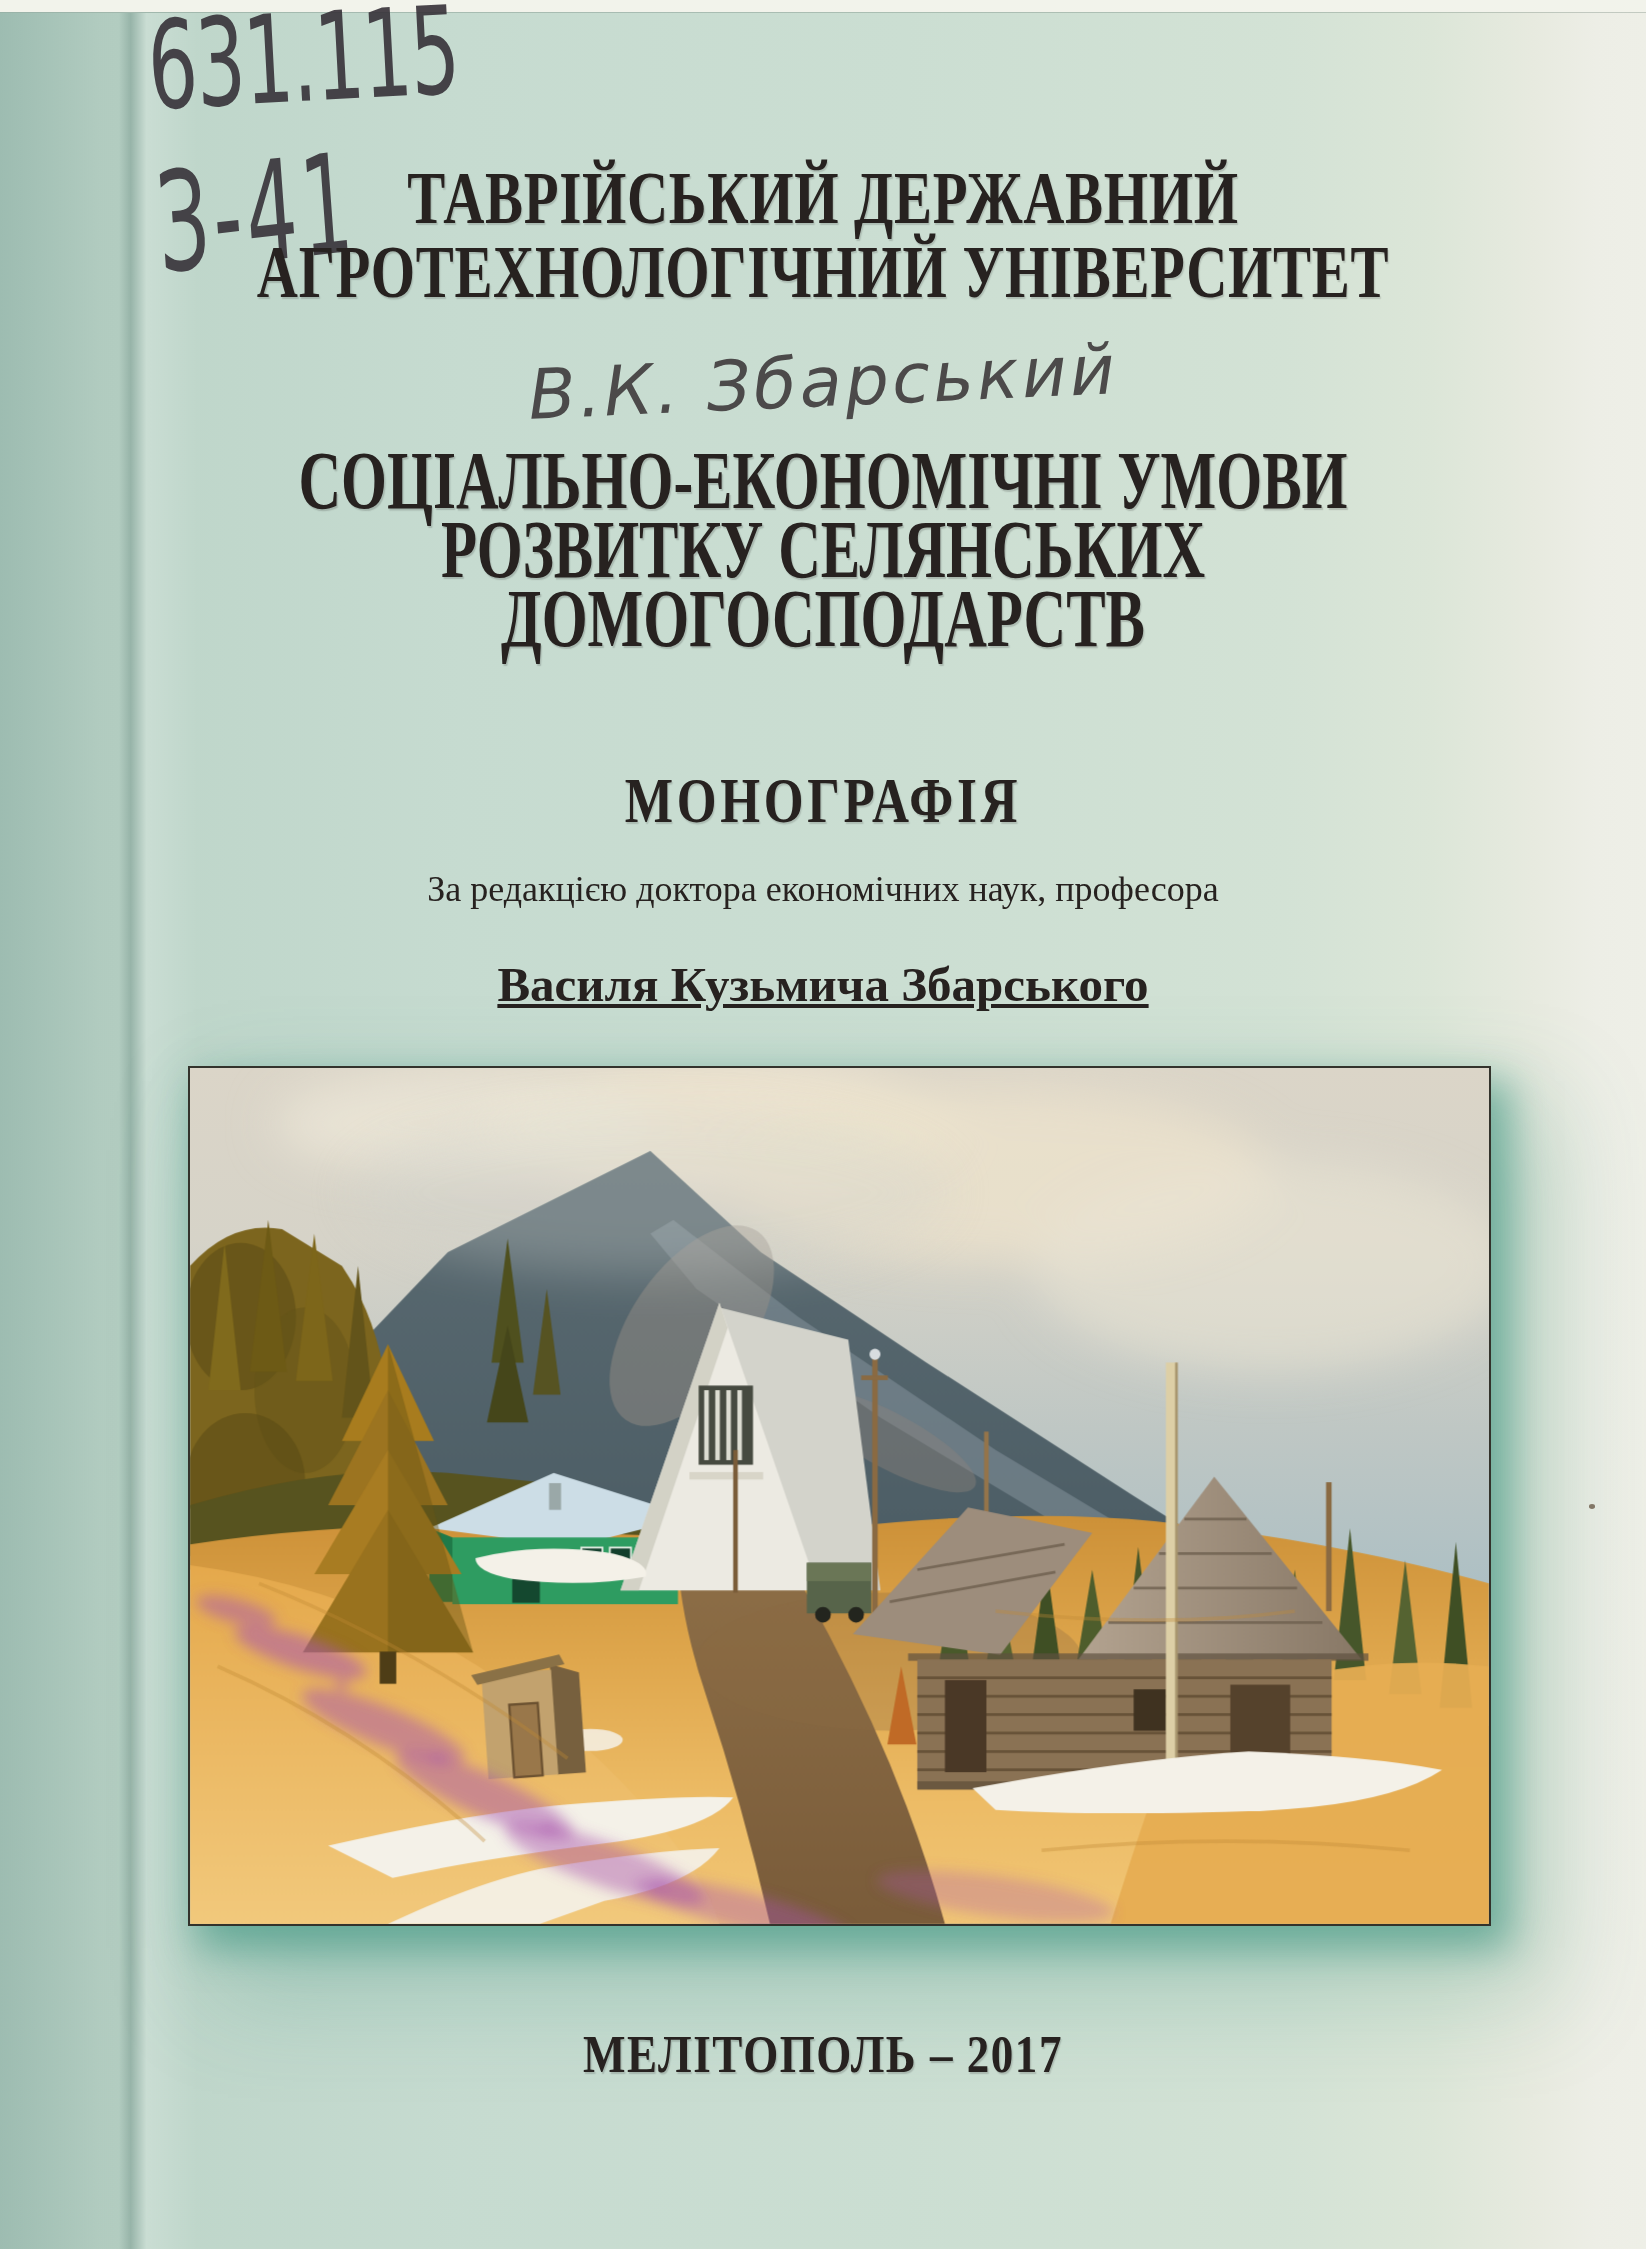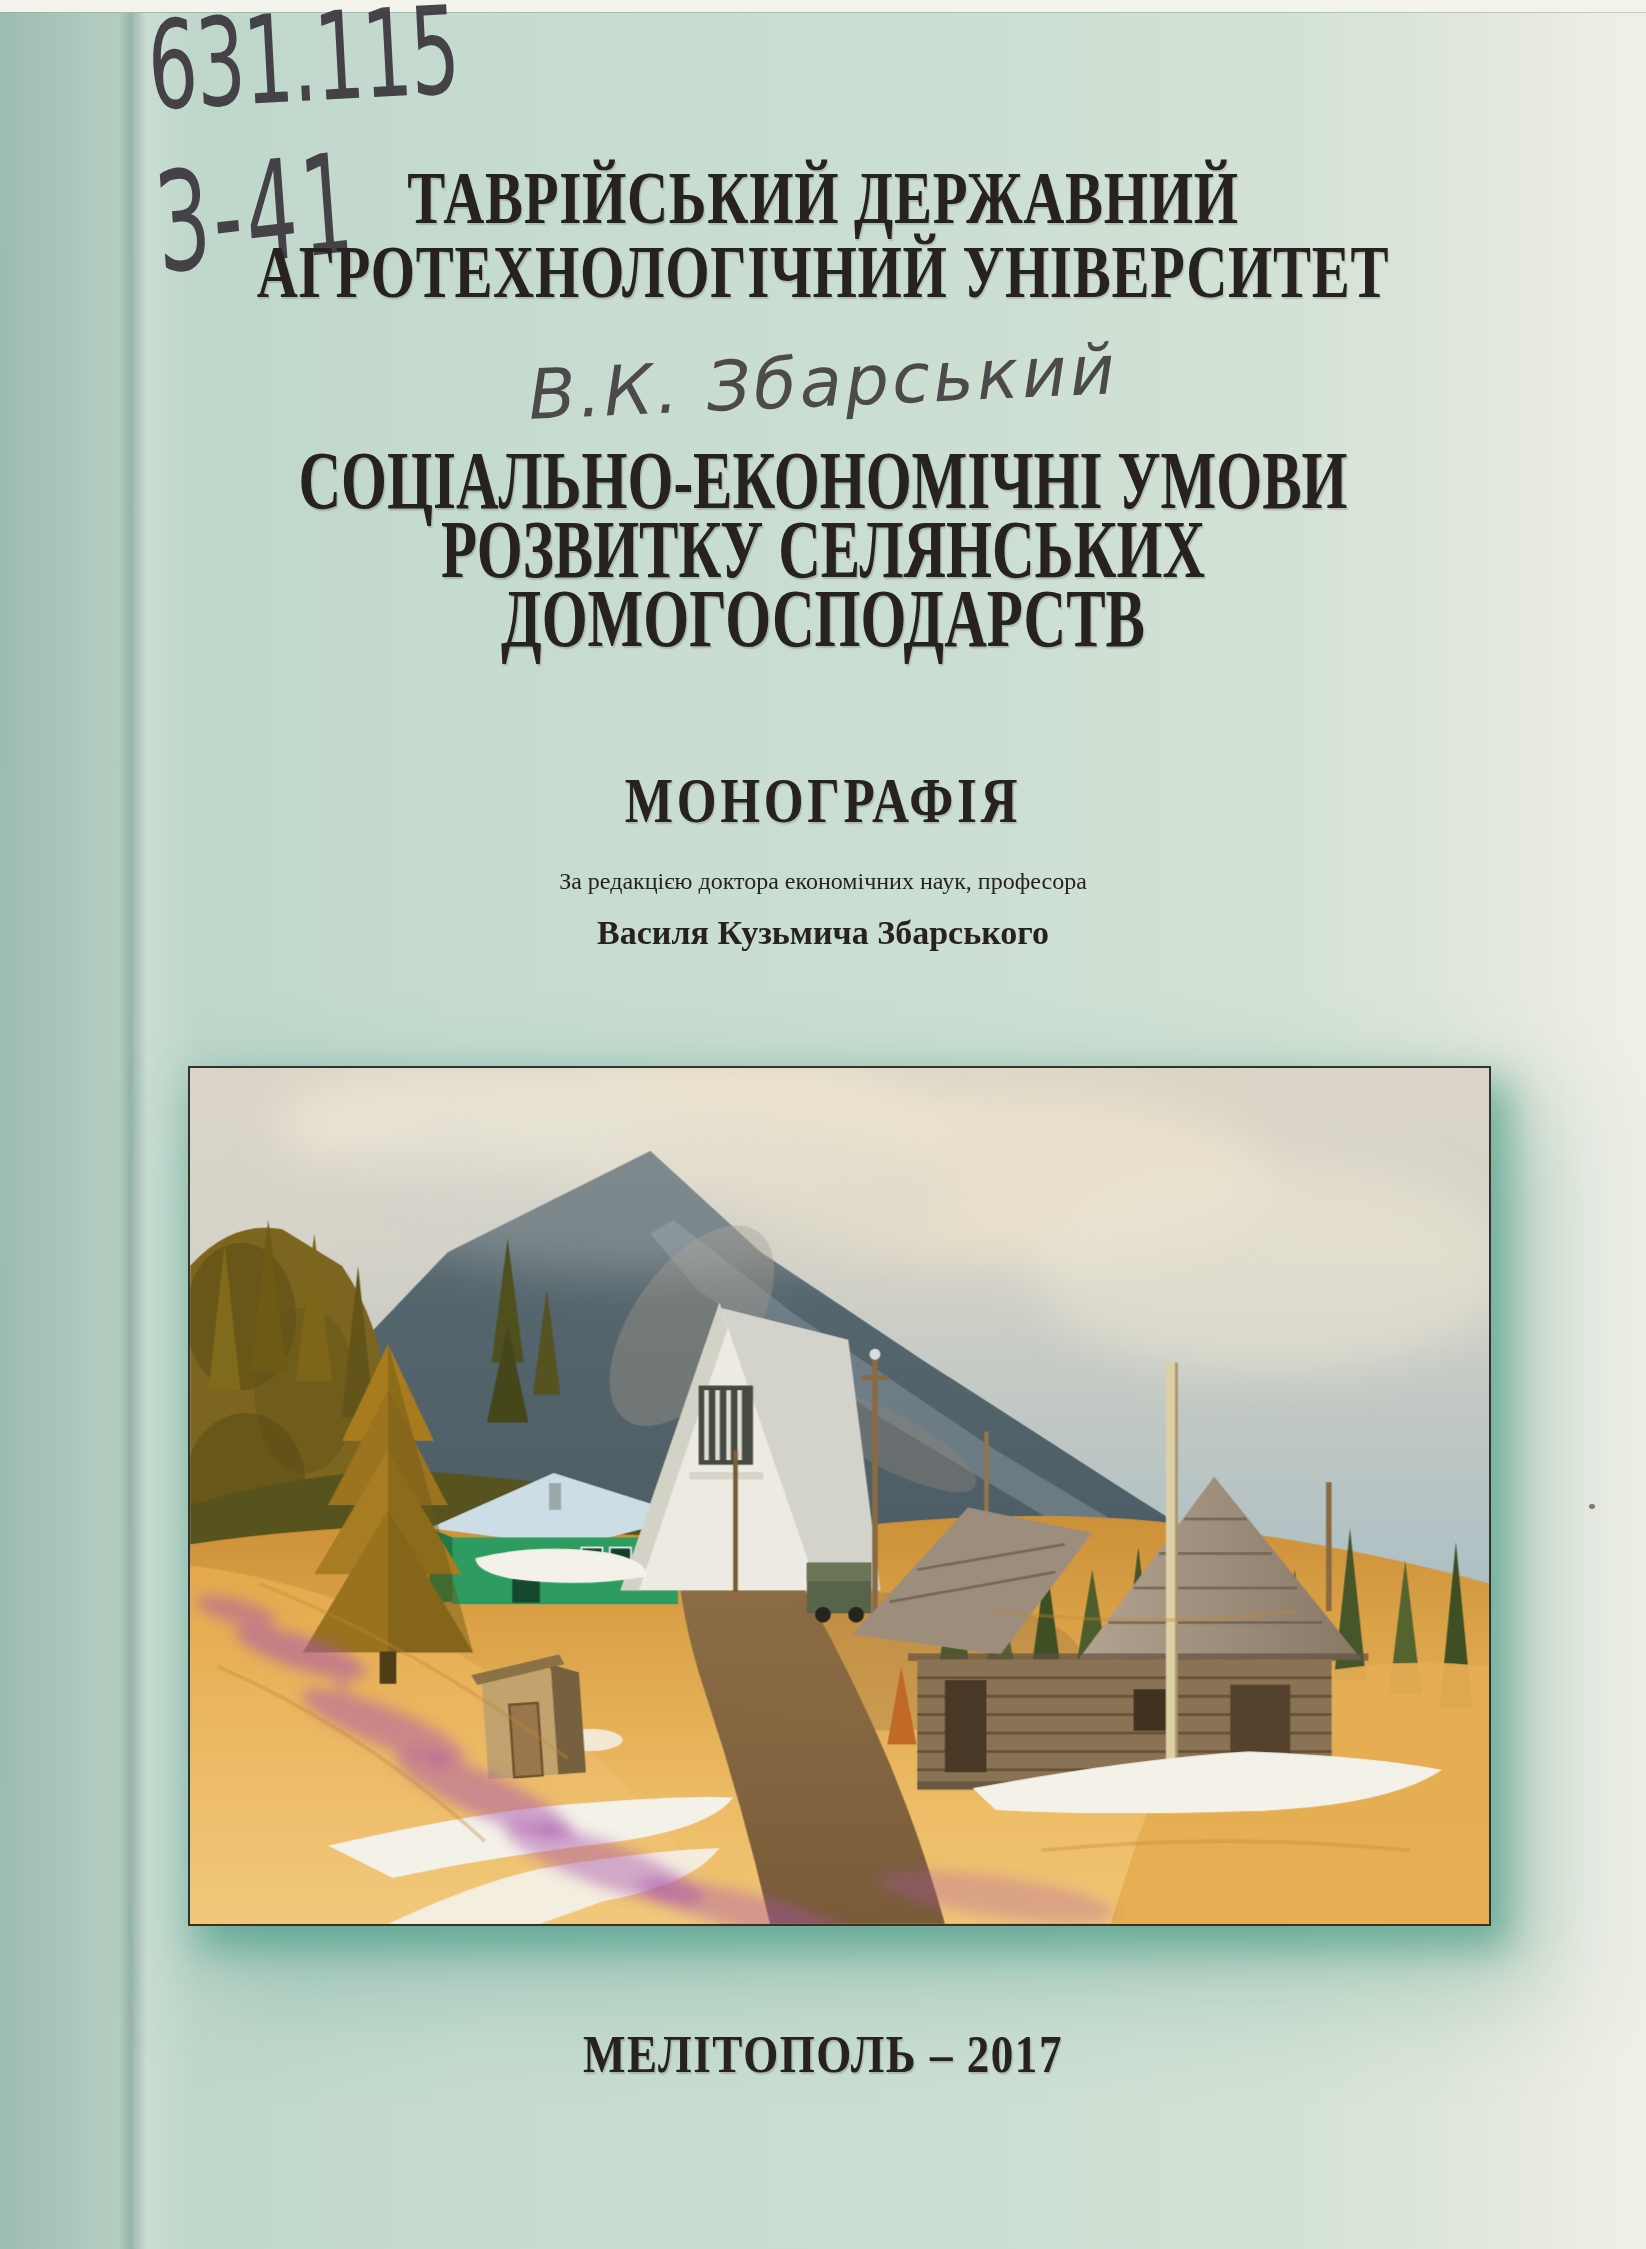--- a/index.html
+++ b/index.html
@@ -31,7 +31,7 @@
   }
   .title{top:446px;font-size:82px;font-weight:bold;line-height:69px;transform:scaleX(.72);text-shadow:1.8px 2.3px 1.4px rgba(40,40,40,.2);}
   .genre{top:764px;font-size:64px;font-weight:bold;letter-spacing:4.6px;transform:scaleX(.8);text-shadow:1.4px 1.8px 1.4px rgba(40,40,40,.18);}
-  .editor-intro{top:868px;font-size:24px;font-family:Liberation Serif, serif;}
+  .editor-intro{top:868px;font-size:36px;font-family:Liberation Serif, serif;}
   .editor-name{top:914px;font-size:34px;font-weight:bold;}
   .imprint{top:2024px;font-size:53px;font-weight:bold;letter-spacing:1.8px;transform:scaleX(.85);text-shadow:1.4px 1.8px 1.4px rgba(40,40,40,.2);}
   .photo-frame{

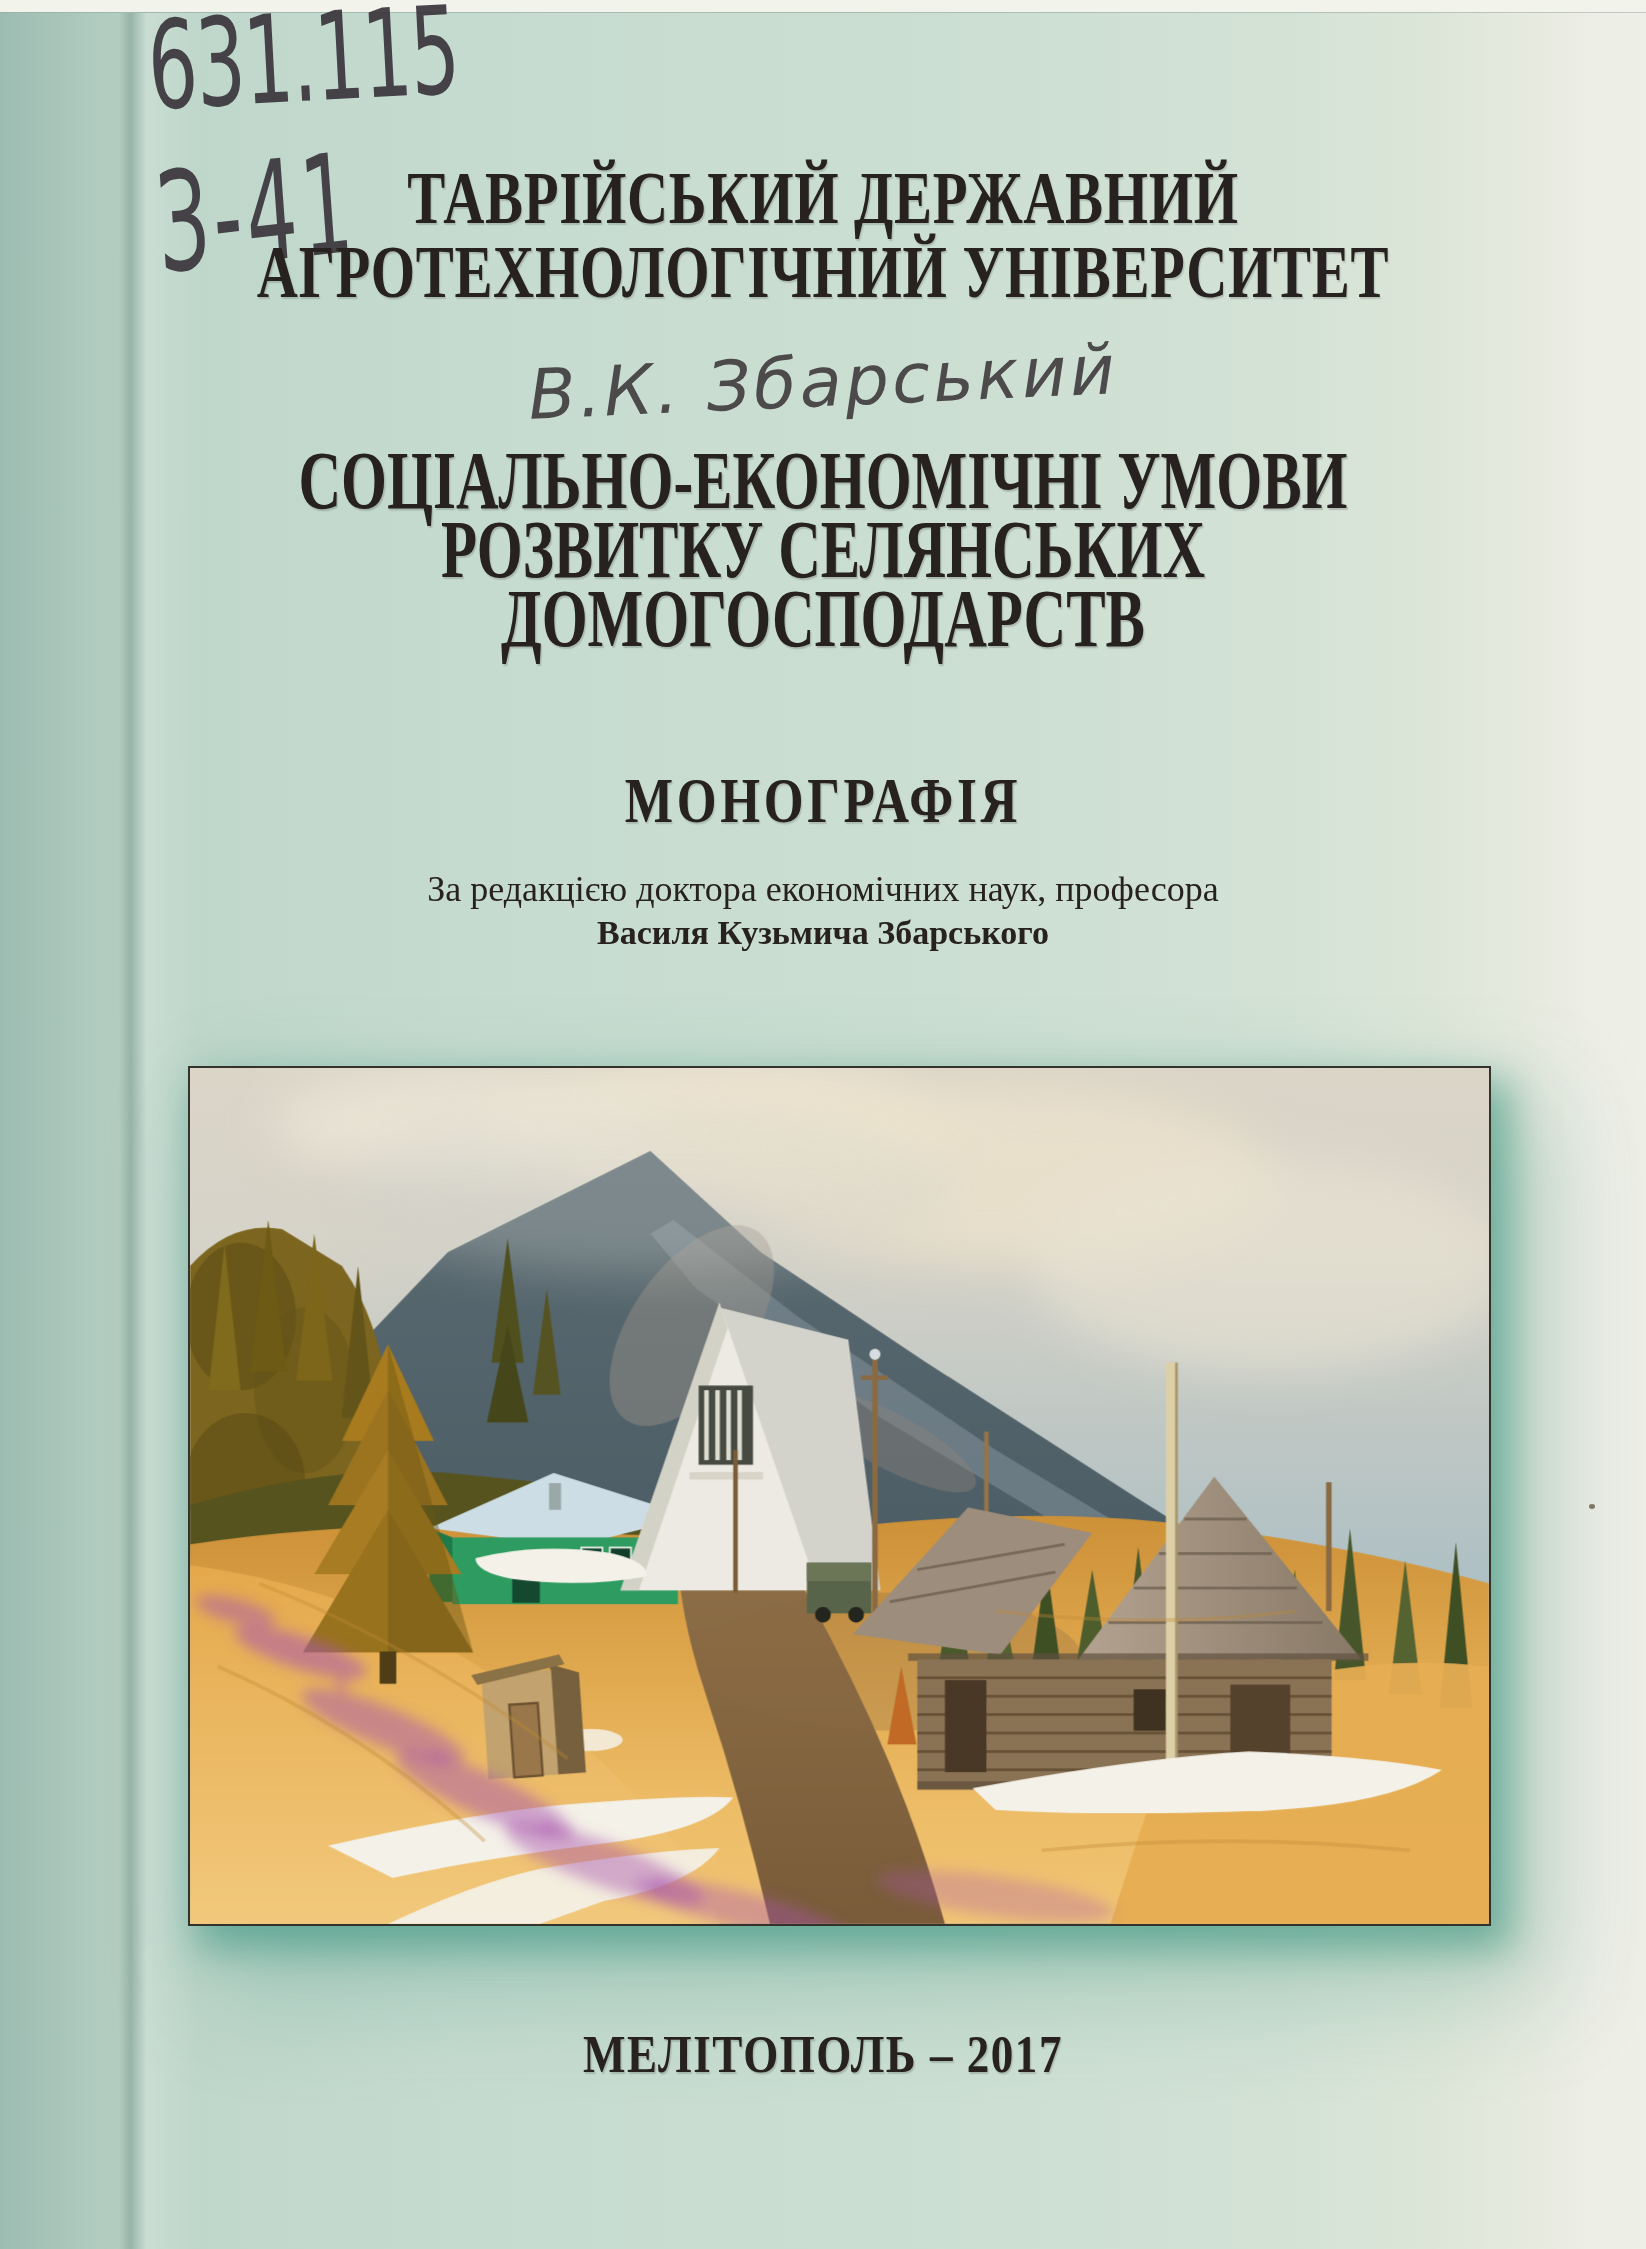--- a/index.html
+++ b/index.html
@@ -32,7 +32,7 @@
   .title{top:446px;font-size:82px;font-weight:bold;line-height:69px;transform:scaleX(.72);text-shadow:1.8px 2.3px 1.4px rgba(40,40,40,.2);}
   .genre{top:764px;font-size:64px;font-weight:bold;letter-spacing:4.6px;transform:scaleX(.8);text-shadow:1.4px 1.8px 1.4px rgba(40,40,40,.18);}
   .editor-intro{top:868px;font-size:36px;font-family:Liberation Serif, serif;}
-  .editor-name{top:914px;font-size:34px;font-weight:bold;}
+  .editor-name{top:956px;font-size:49px;font-weight:bold;text-decoration:underline;}
   .imprint{top:2024px;font-size:53px;font-weight:bold;letter-spacing:1.8px;transform:scaleX(.85);text-shadow:1.4px 1.8px 1.4px rgba(40,40,40,.2);}
   .photo-frame{
     position:absolute;left:188px;top:1066px;width:1299px;height:856px;

